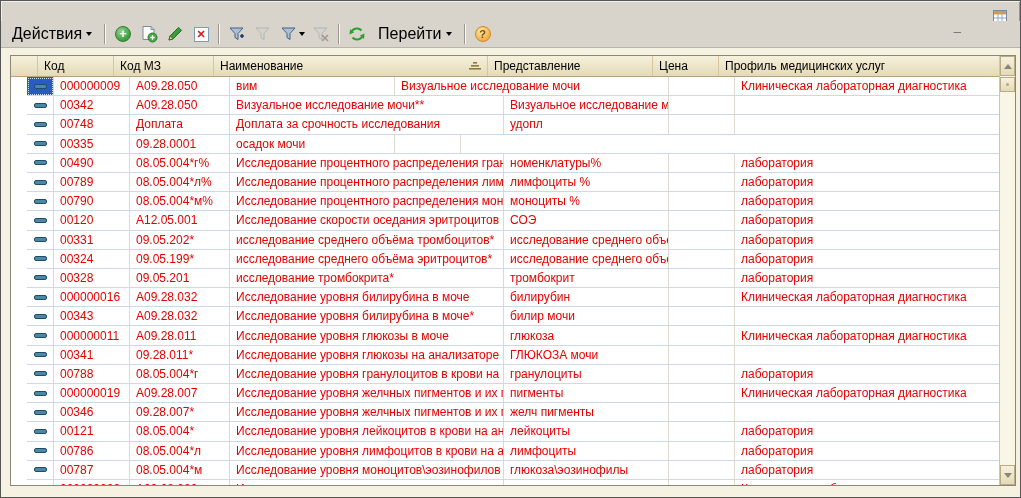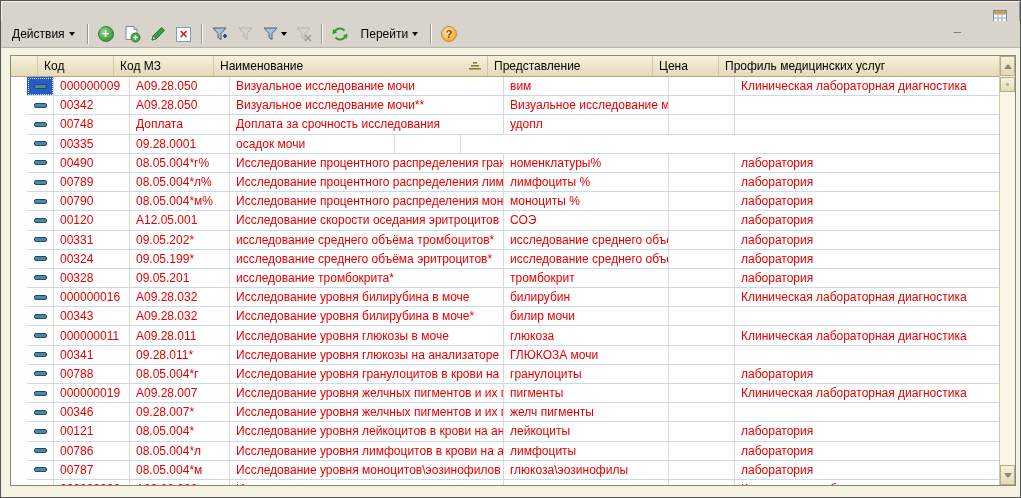--- a/index.html
+++ b/index.html
@@ -17,7 +17,7 @@
   
   .toolbar { height:27px; display:flex; align-items:center; padding:0 4px; gap:2px;
              border-bottom:1px solid #b8b4ac; background:#d8d4cc; }
-  .tbtn { display:flex; align-items:center; gap:4px; height:22px; padding:0 6px; font-size:12px; color:#000;
+  .tbtn { display:flex; align-items:center; gap:4px; height:22px; padding:0 6px; font-size:16px; color:#000;
           background:transparent; border:1px solid transparent; cursor:default; white-space:nowrap; }
   .caret { width:0; height:0; border-left:3px solid transparent; border-right:3px solid transparent; border-top:4px solid #000; }
   .ibtn { width:24px; height:22px; display:flex; align-items:center; justify-content:center; border:1px solid transparent; }

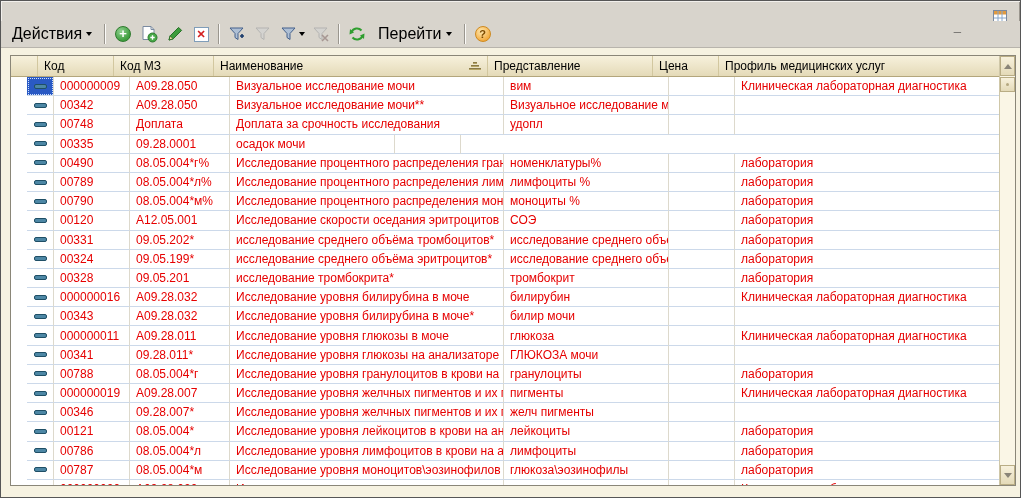--- a/index.html
+++ b/index.html
@@ -185,8 +185,8 @@
               </div>
               <div class="cell c-code">000000009</div>
               <div class="cell c-mz">A09.28.050</div>
+              <div class="cell c-repr">вим</div>
               <div class="cell c-name">Визуальное исследование мочи</div>
-              <div class="cell c-repr">вим</div>
               <div class="cell c-price"></div>
               <div class="cell c-profile">Клиническая лабораторная диагностика</div>
             </div>

